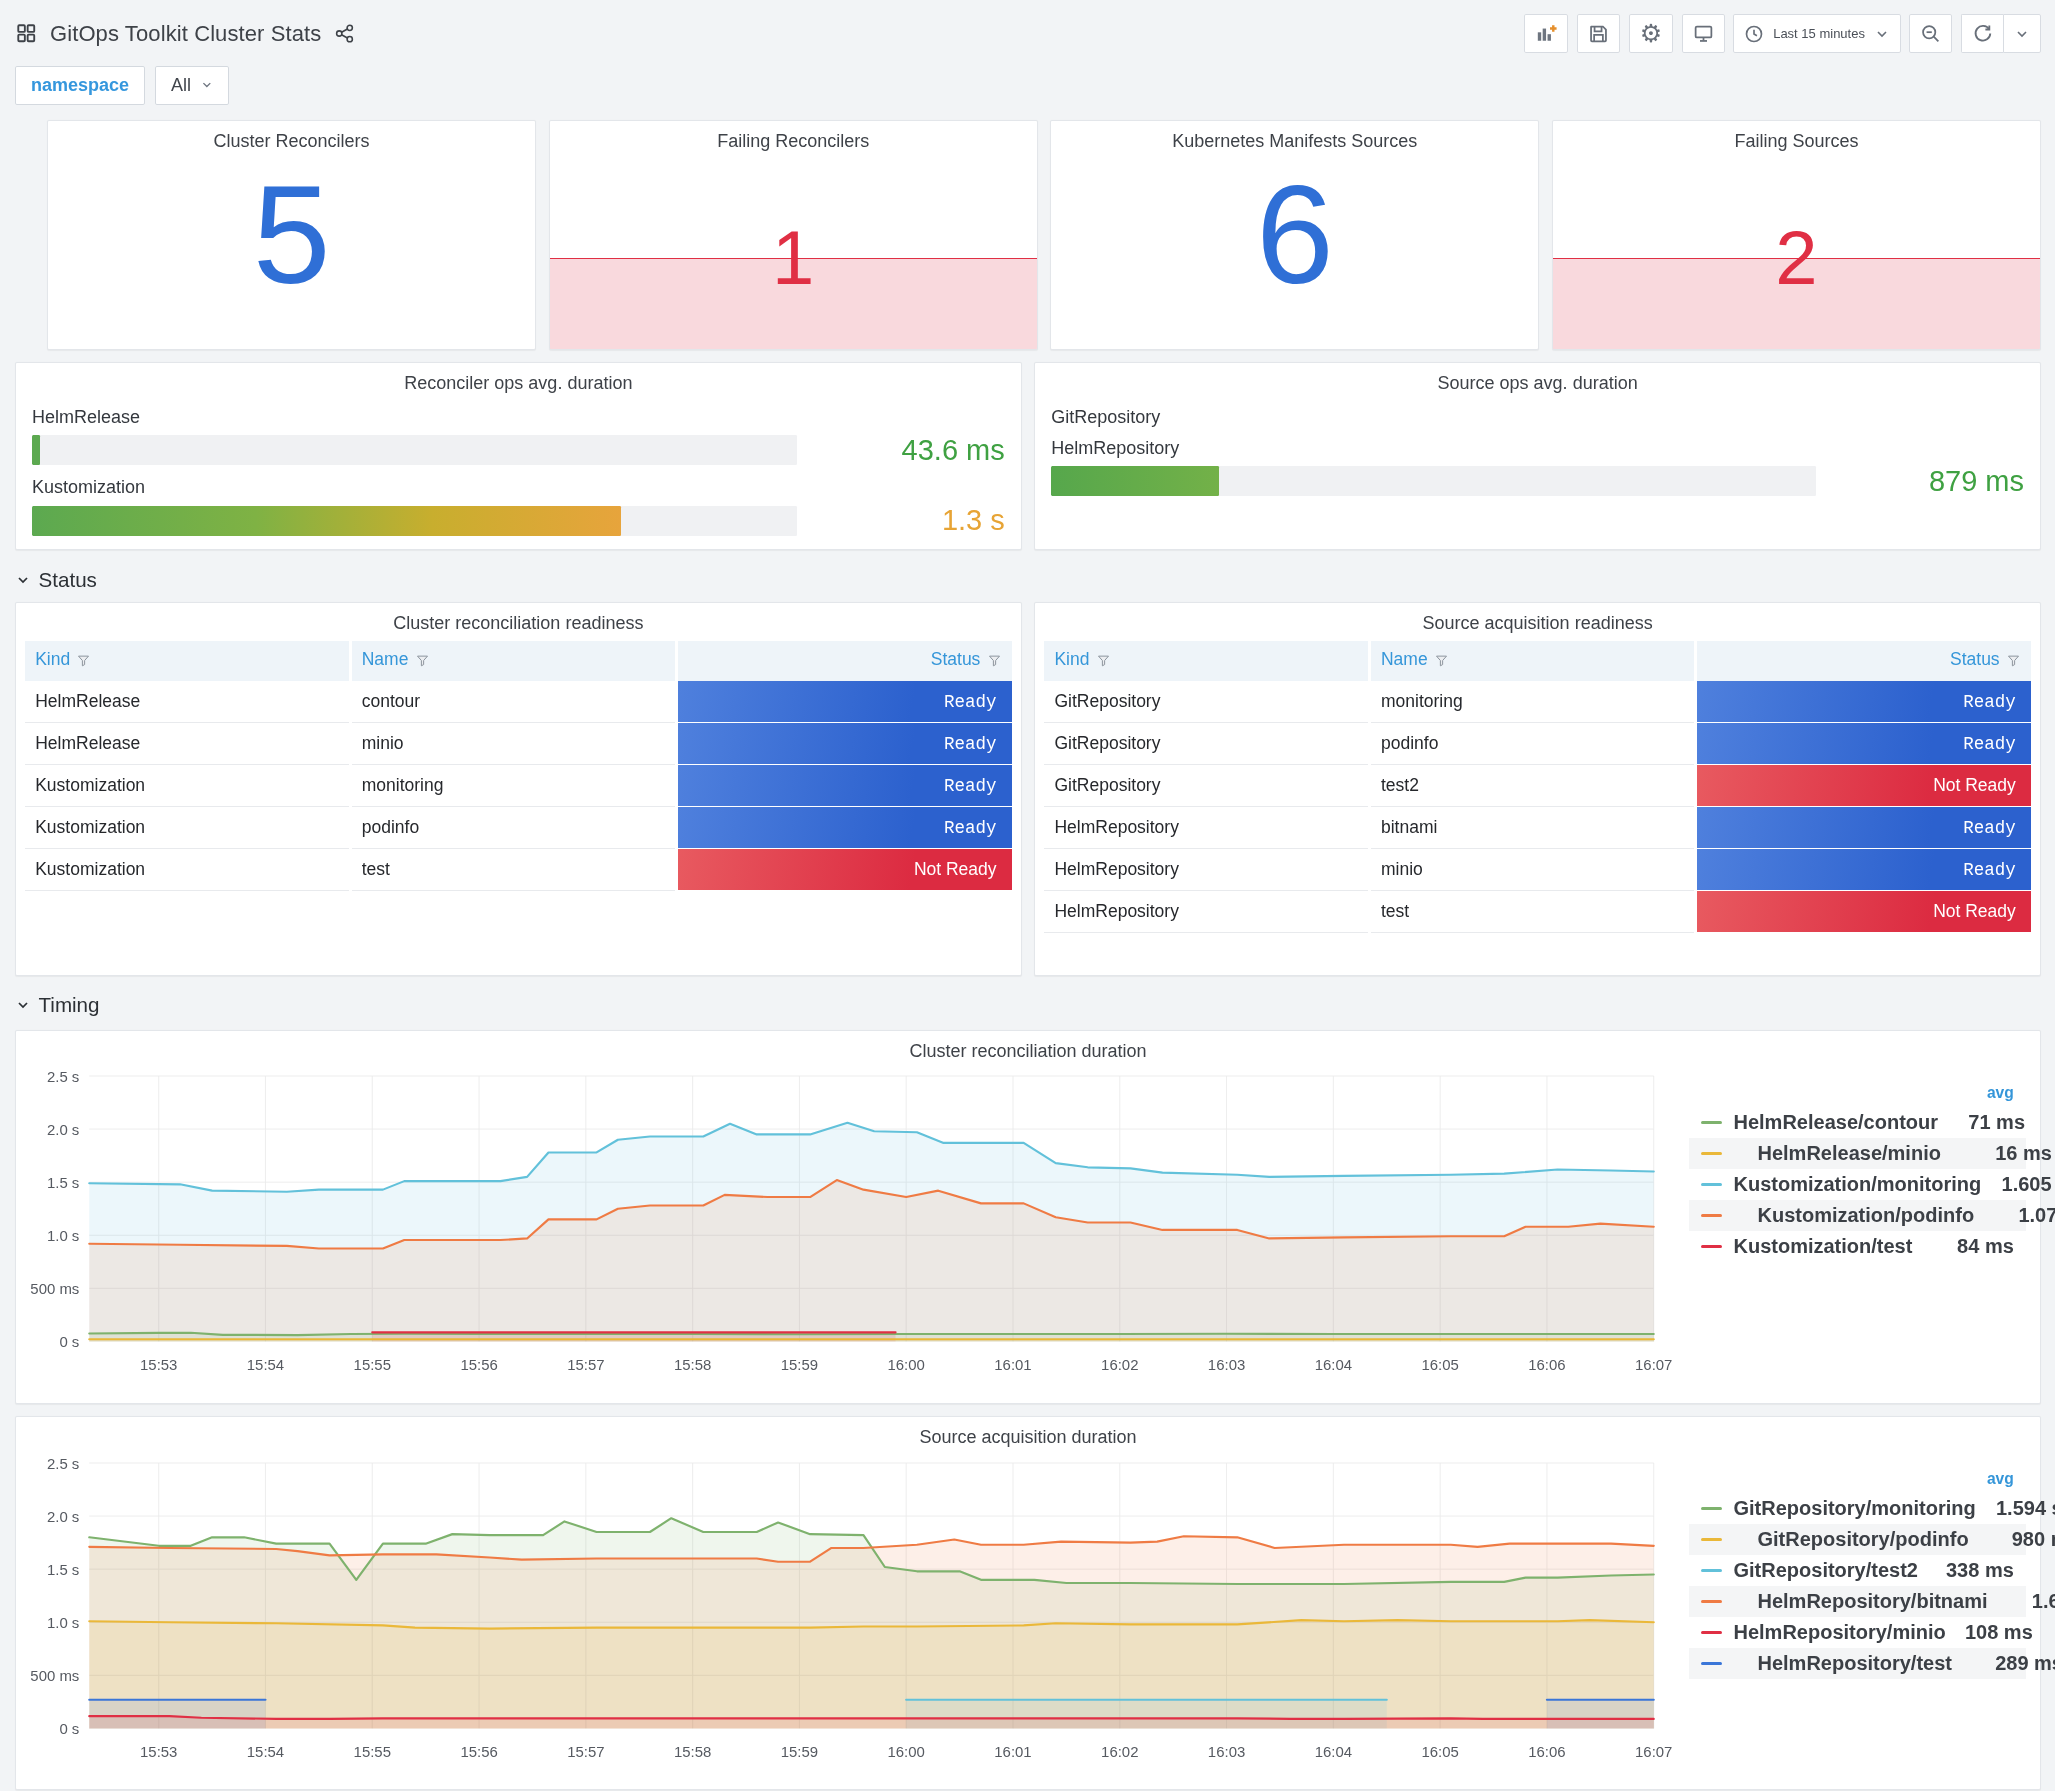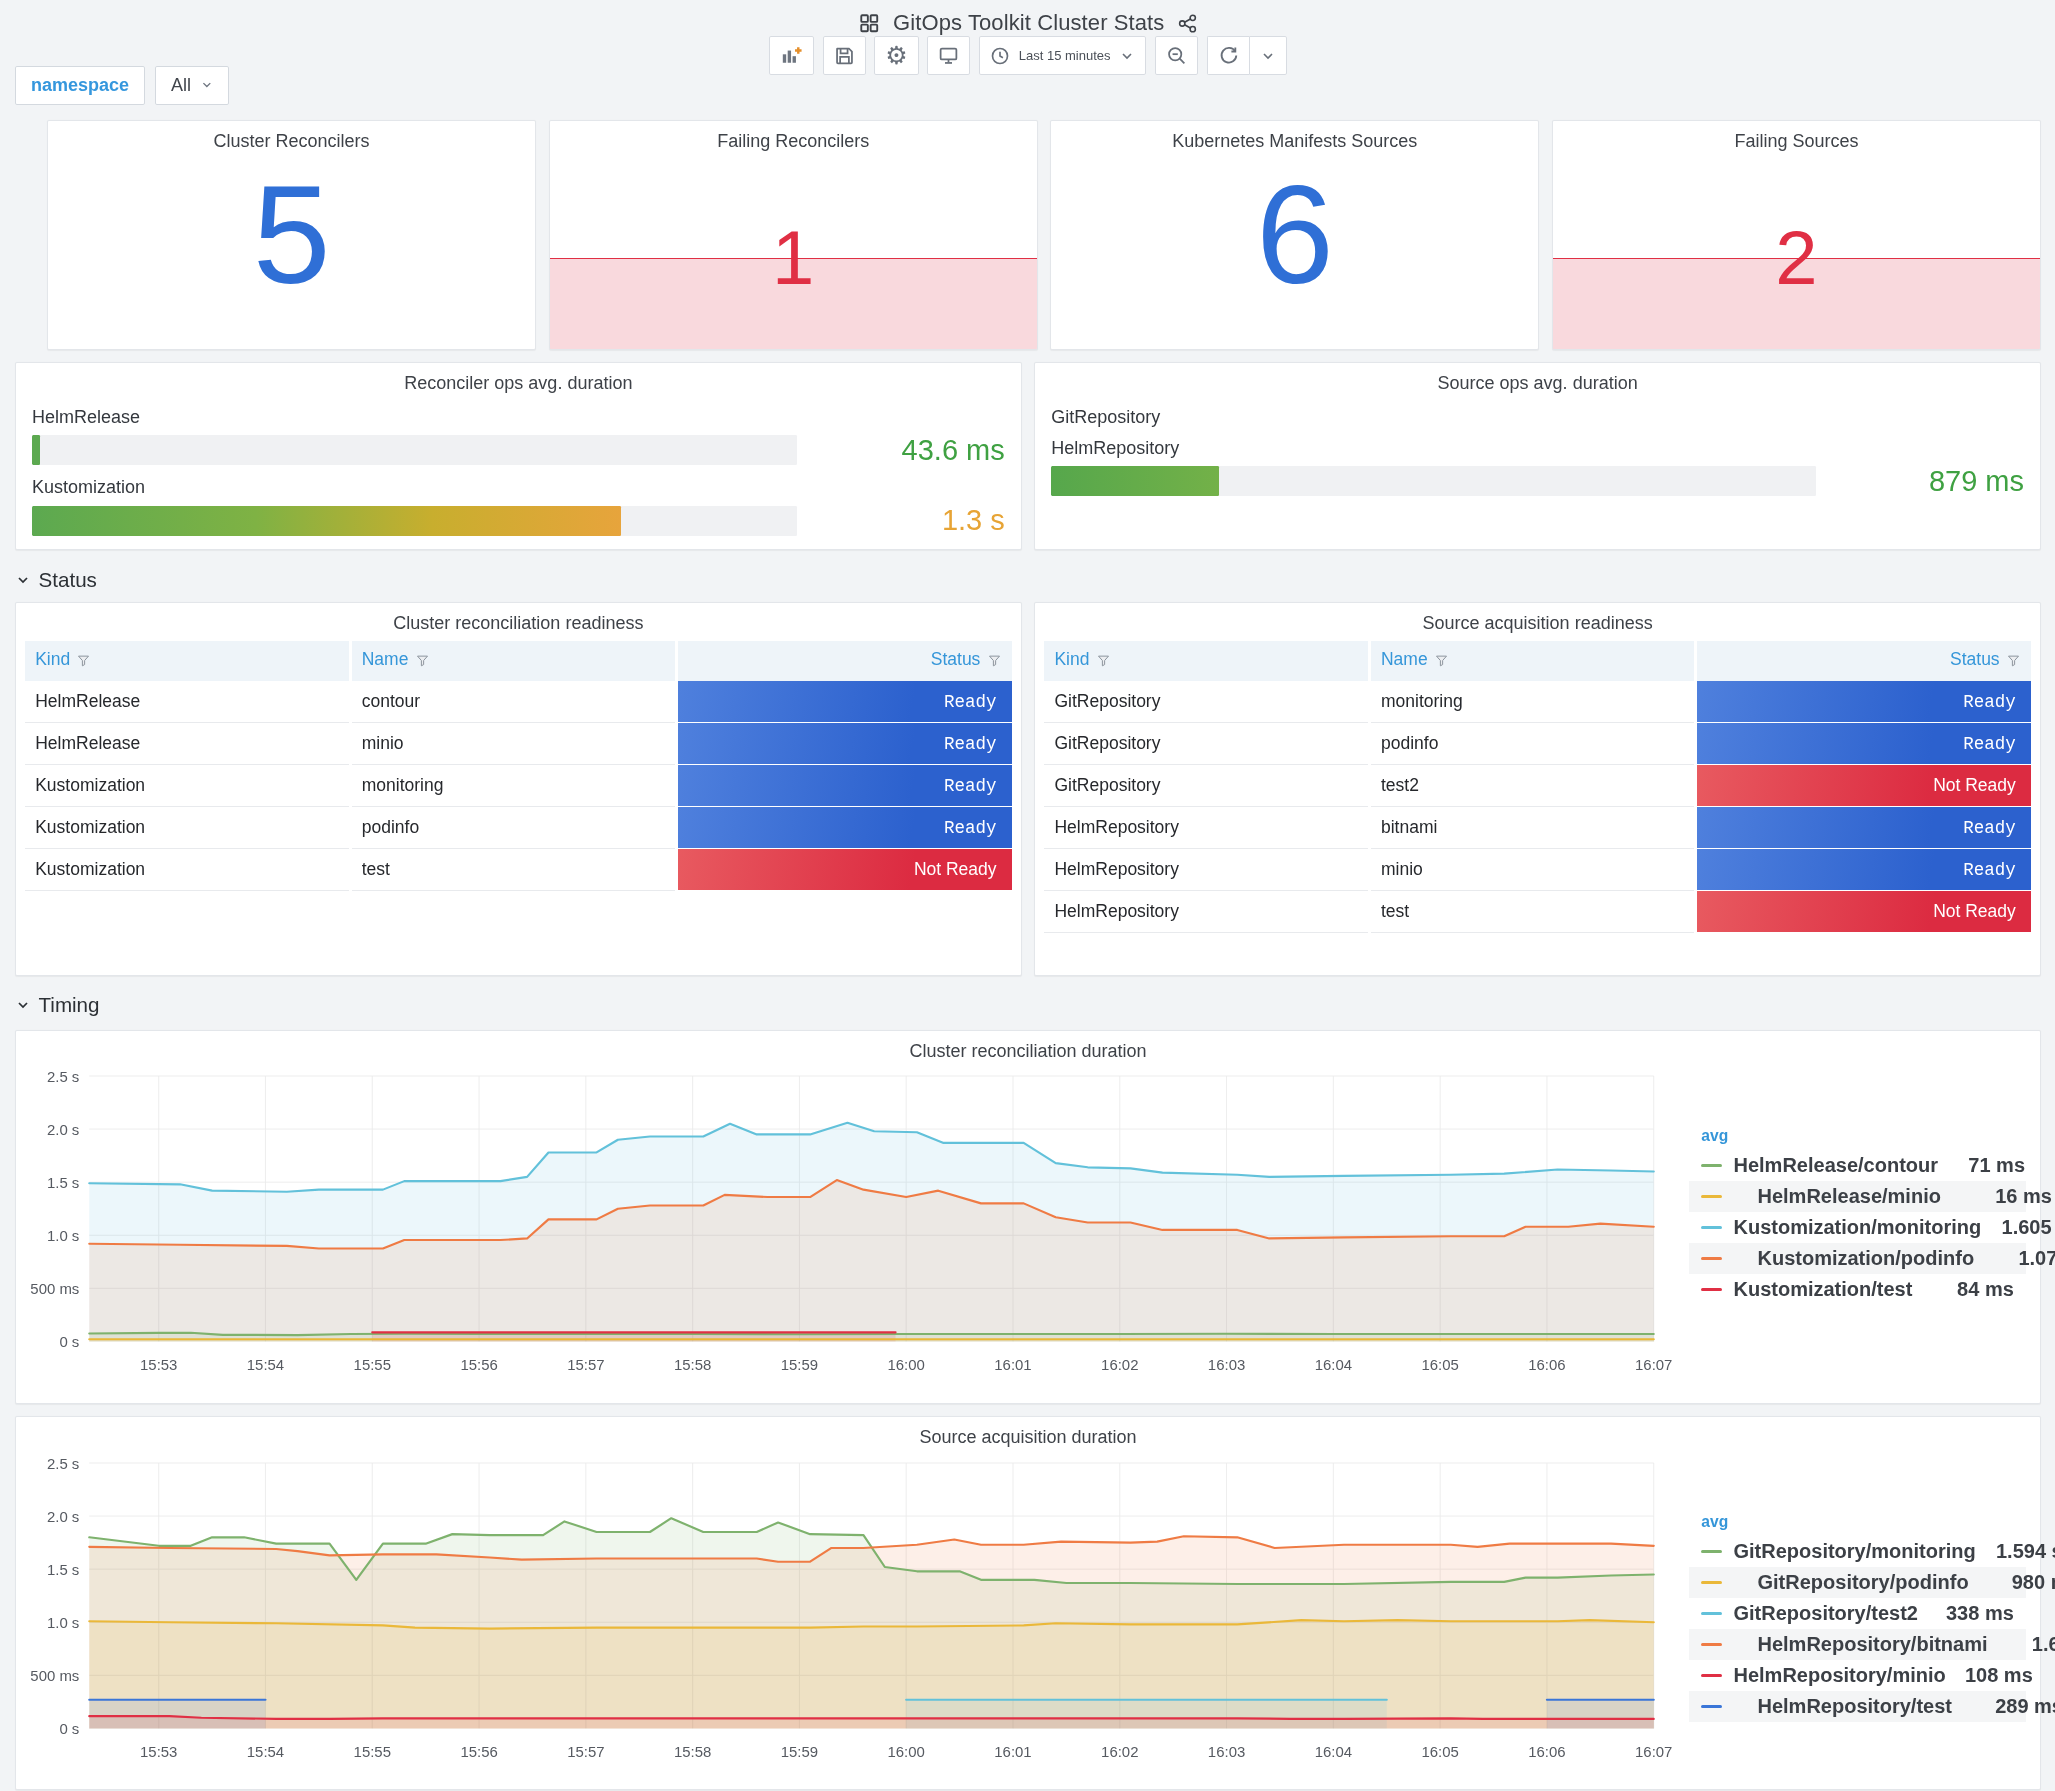--- a/index.html
+++ b/index.html
@@ -8,7 +8,7 @@
   .page { padding:10px 15px 19px; }
 
   
-  .topbar { display:flex; justify-content:space-between; align-items:center; height:47px;flex-direction:column; }
+  .topbar { display:flex; justify-content:space-between; align-items:center; height:47px; }
   .title-wrap { display:flex; align-items:center; gap:12.5px; }
   .dash-title { font-size:22px; font-weight:500; color:#3e4248; letter-spacing:0.1px; }
   .toolbar { display:flex; align-items:center; gap:8.7px; }

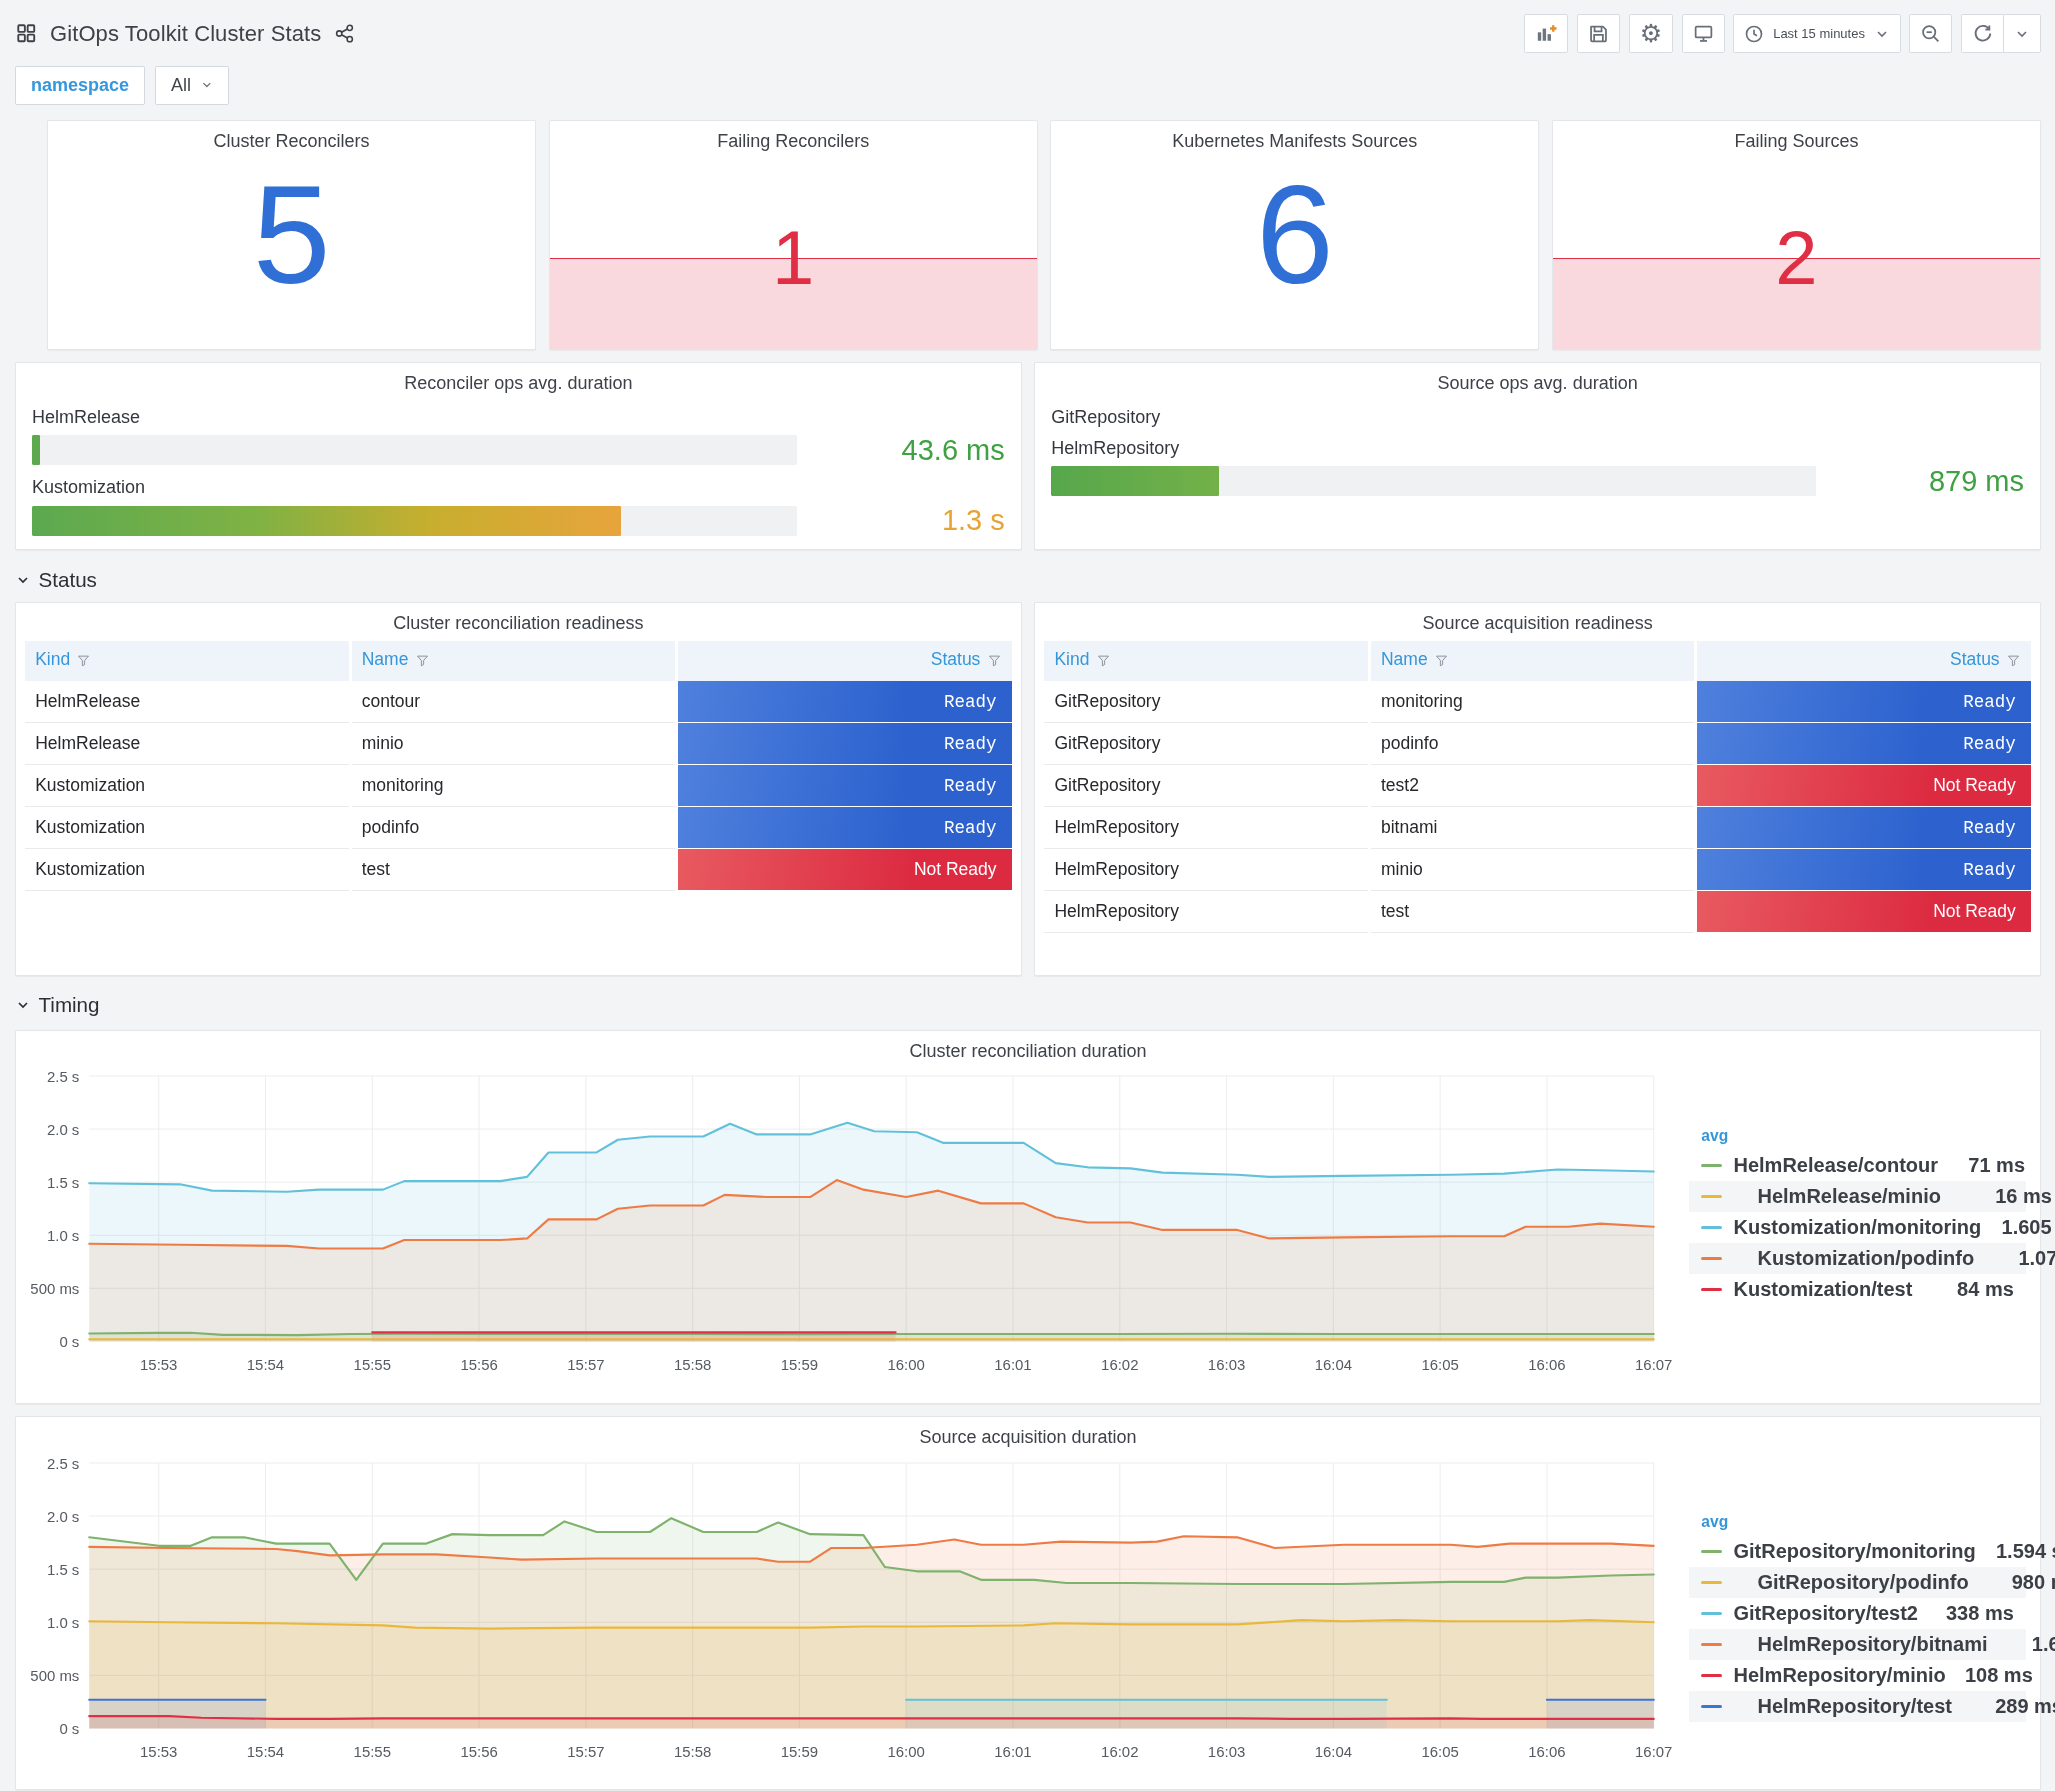--- a/index.html
+++ b/index.html
@@ -81,7 +81,7 @@
   .ytick { fill:#565a61; font-size:24px; text-anchor:end; }
   .xtick { fill:#565a61; font-size:24px; text-anchor:middle; }
   .legend { width:340px; padding:16px 2.5px 0 0; }
-  .legend-header { color:#3596d9; font-weight:700; font-size:15.6px; padding:2.5px 12.5px 5px;margin-top:43px; }
+  .legend-header { text-align:right; color:#3596d9; font-weight:700; font-size:15.6px; padding:2.5px 12.5px 5px; }
   .legend-row { display:flex; align-items:center; height:31px; padding:0 12.5px; font-size:20px;
     color:#3c4046; cursor:pointer;font-weight:bold; }
   .legend-row.alt { background:#f4f5f6;gap:24px; }

